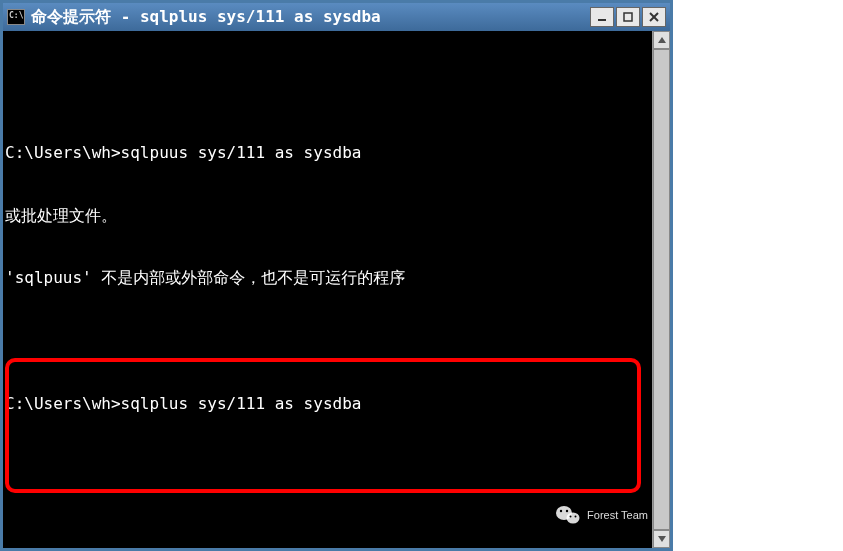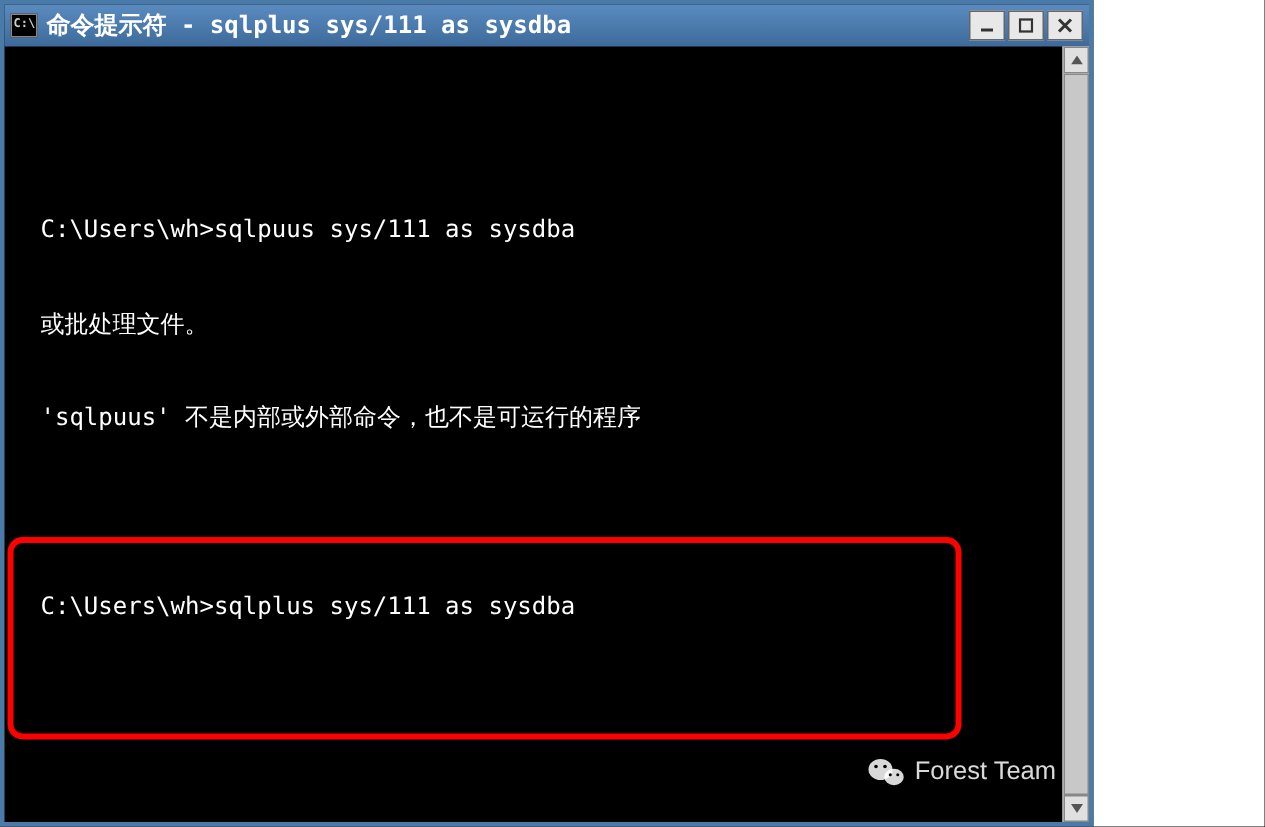--- a/index.html
+++ b/index.html
@@ -15,7 +15,7 @@
       overflow: hidden;
     }
     .window {
-      width: 729px;
+      width: 673px;
       height: 551px;
       border: 3px solid #4a7ba8;
       background: #000;

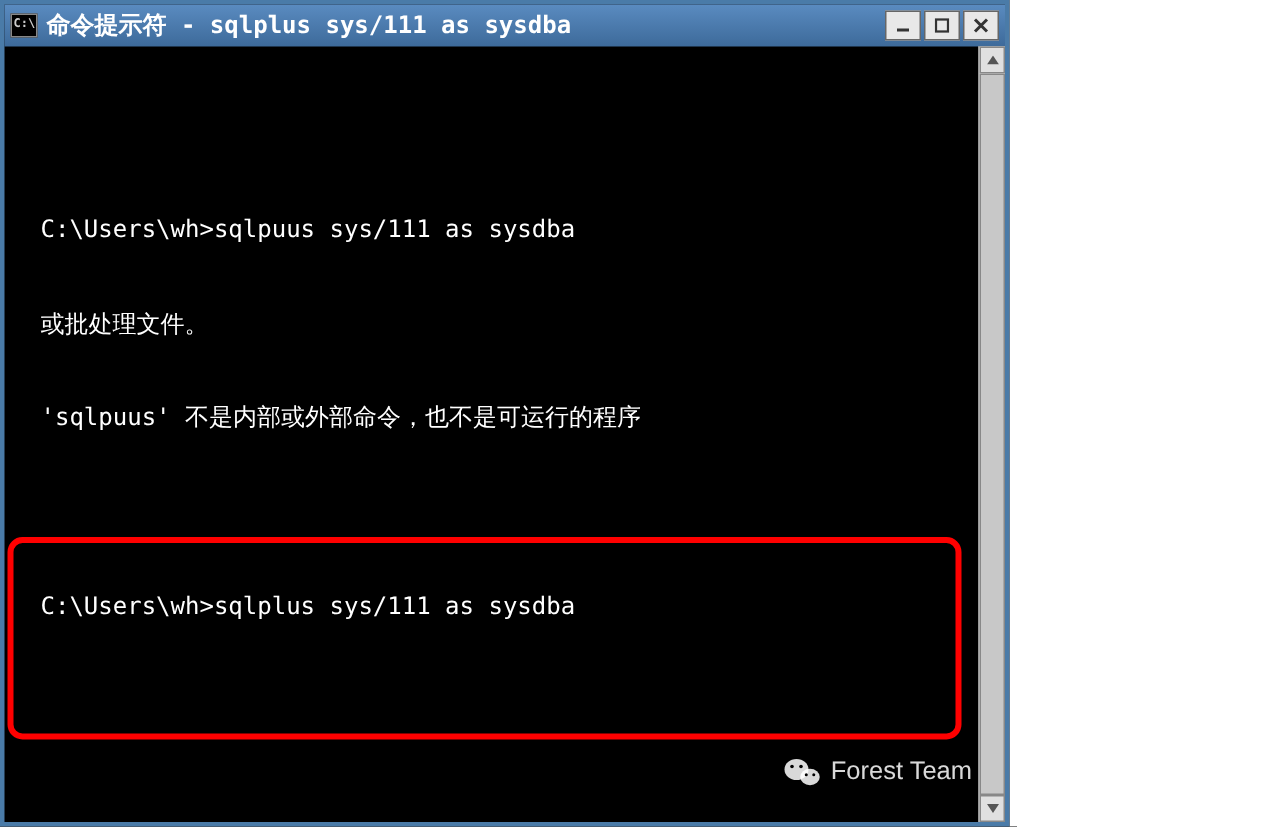--- a/index.html
+++ b/index.html
@@ -75,7 +75,7 @@
       display: block;
     }
     .terminal {
-      padding: 8px 24px;
+      padding: 8px 2px;
       color: #fff;
       font-family: "Consolas", "SimSun", "宋体", monospace;
       font-size: 16px;

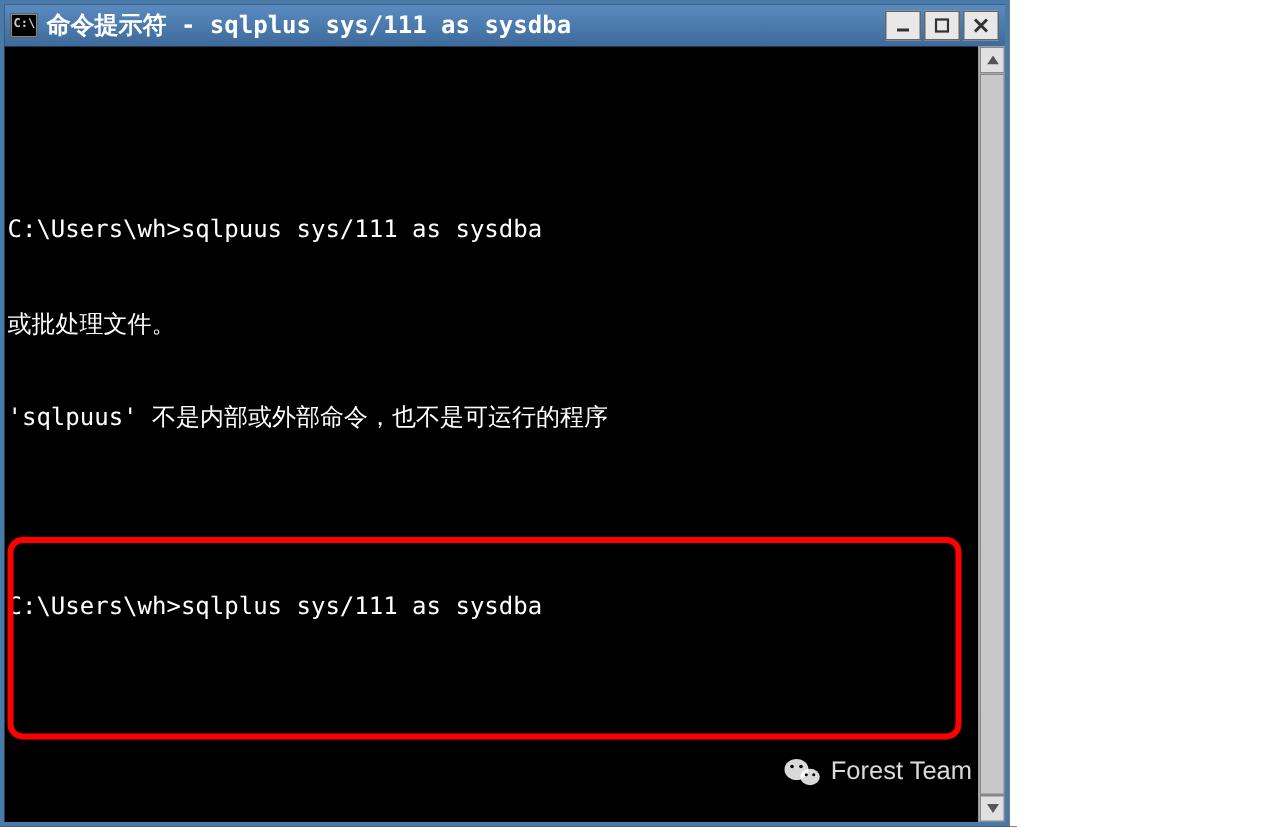--- a/index.html
+++ b/index.html
@@ -100,9 +100,9 @@
       right: 22px;
       color: rgba(255,255,255,0.85);
       font-family: Arial, sans-serif;
-      font-size: 17px;
-      display: flex;
-      align-items: flex-start;
+      font-size: 11px;
+      display: flex;
+      align-items: center;
       gap: 6px;
     }
     .watermark-icon {

